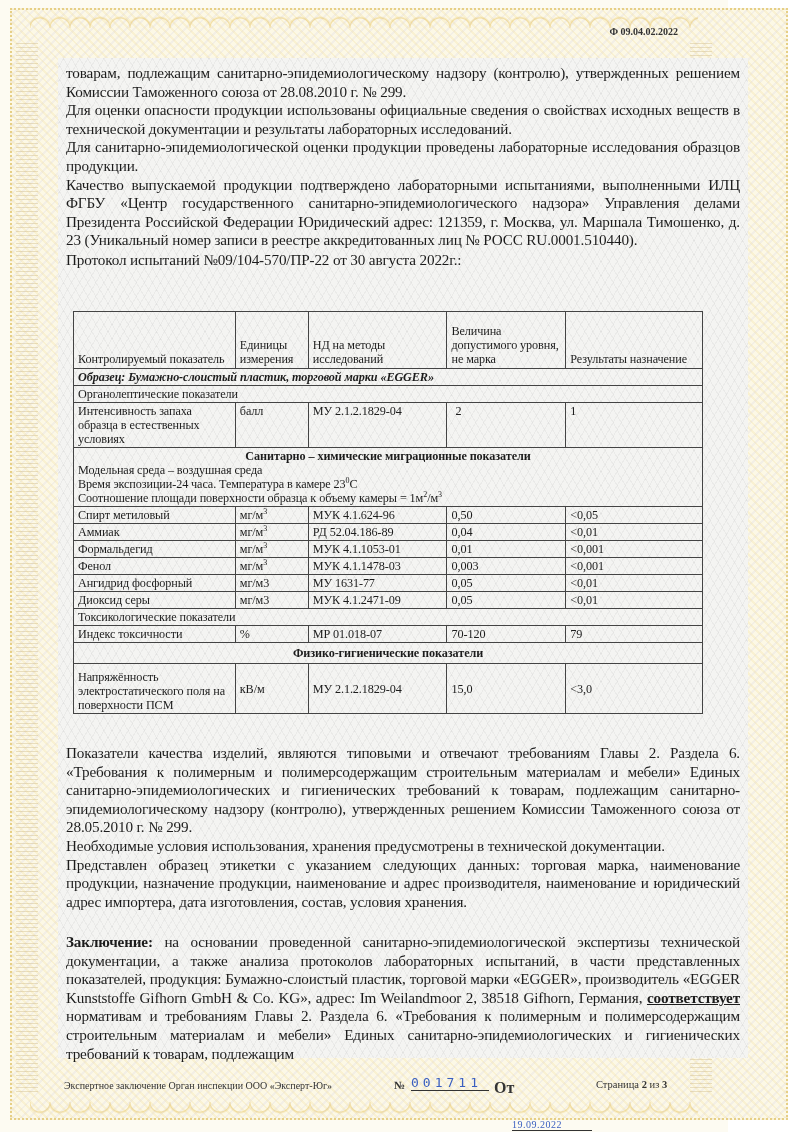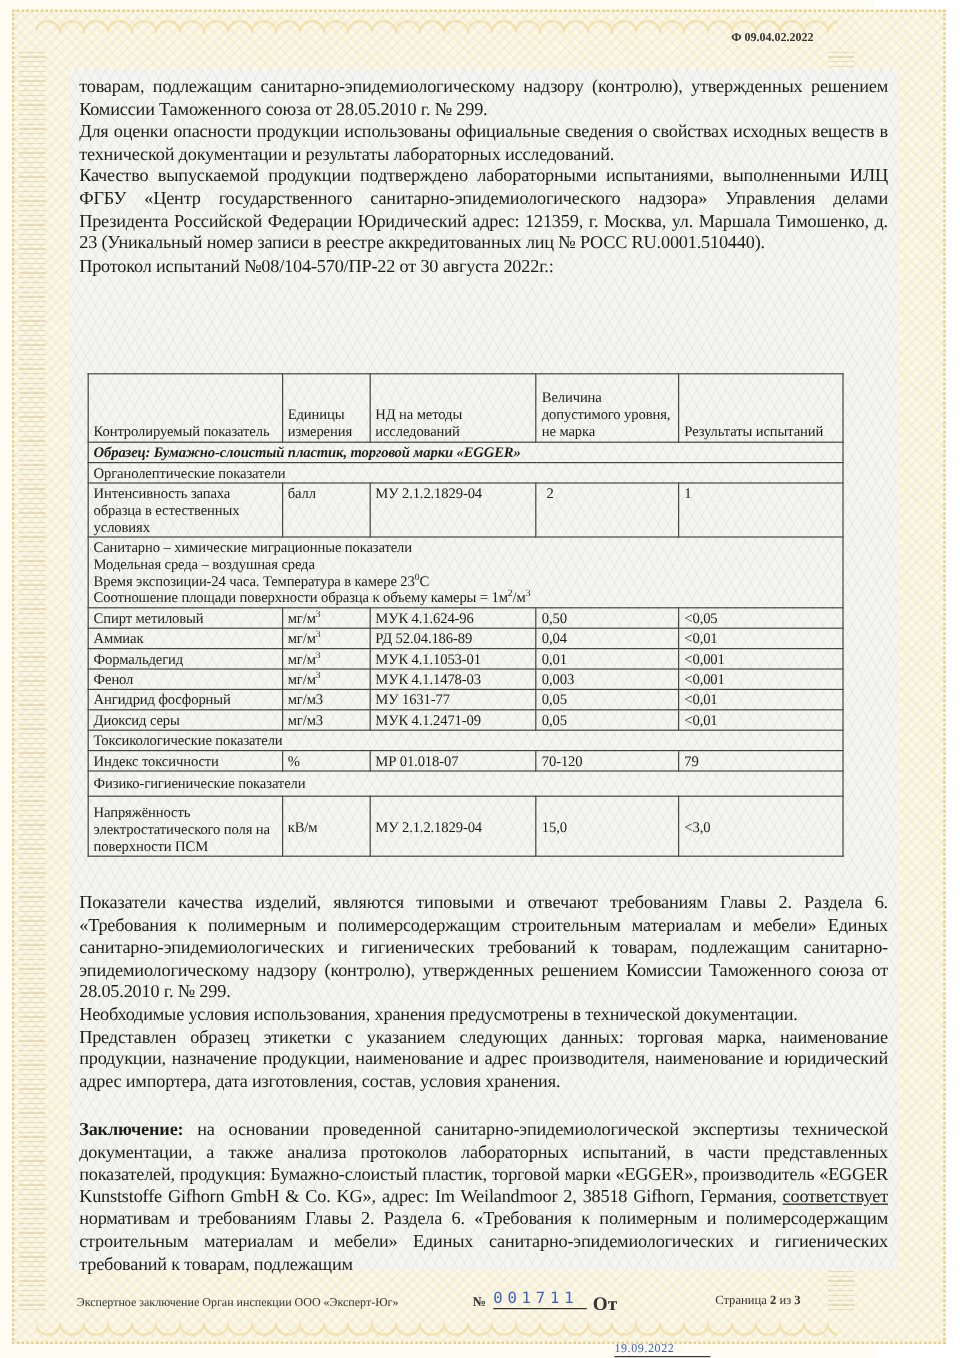--- a/index.html
+++ b/index.html
@@ -101,7 +101,7 @@
   <div class="form-code">Ф 09.04.02.2022</div>
 
   <div class="text-block" style="top:64px;">
-    <p>товарам, подлежащим санитарно-эпидемиологическому надзору (контролю), утвержденных решением Комиссии Таможенного союза от 28.05.2010 г. № 299.</p>
+    <p>товарам, подлежащим санитарно-эпидемиологическому надзору (контролю), утвержденных решением Комиссии Таможенного союза от 28.08.2010 г. № 299.</p>
     <p>Для оценки опасности продукции использованы официальные сведения о свойствах исходных веществ в технической документации и результаты лабораторных исследований.</p>
     <p>Качество выпускаемой продукции подтверждено лабораторными испытаниями, выполненными ИЛЦ ФГБУ «Центр государственного санитарно-эпидемиологического надзора» Управления делами Президента Российской Федерации Юридический адрес: 121359, г. Москва, ул. Маршала Тимошенко, д. 23 (Уникальный номер записи в реестре аккредитованных лиц № РОСС RU.0001.510440).</p>
     <p style="margin-top:1px;">Протокол испытаний №08/104-570/ПР-22 от 30 августа 2022г.:</p>

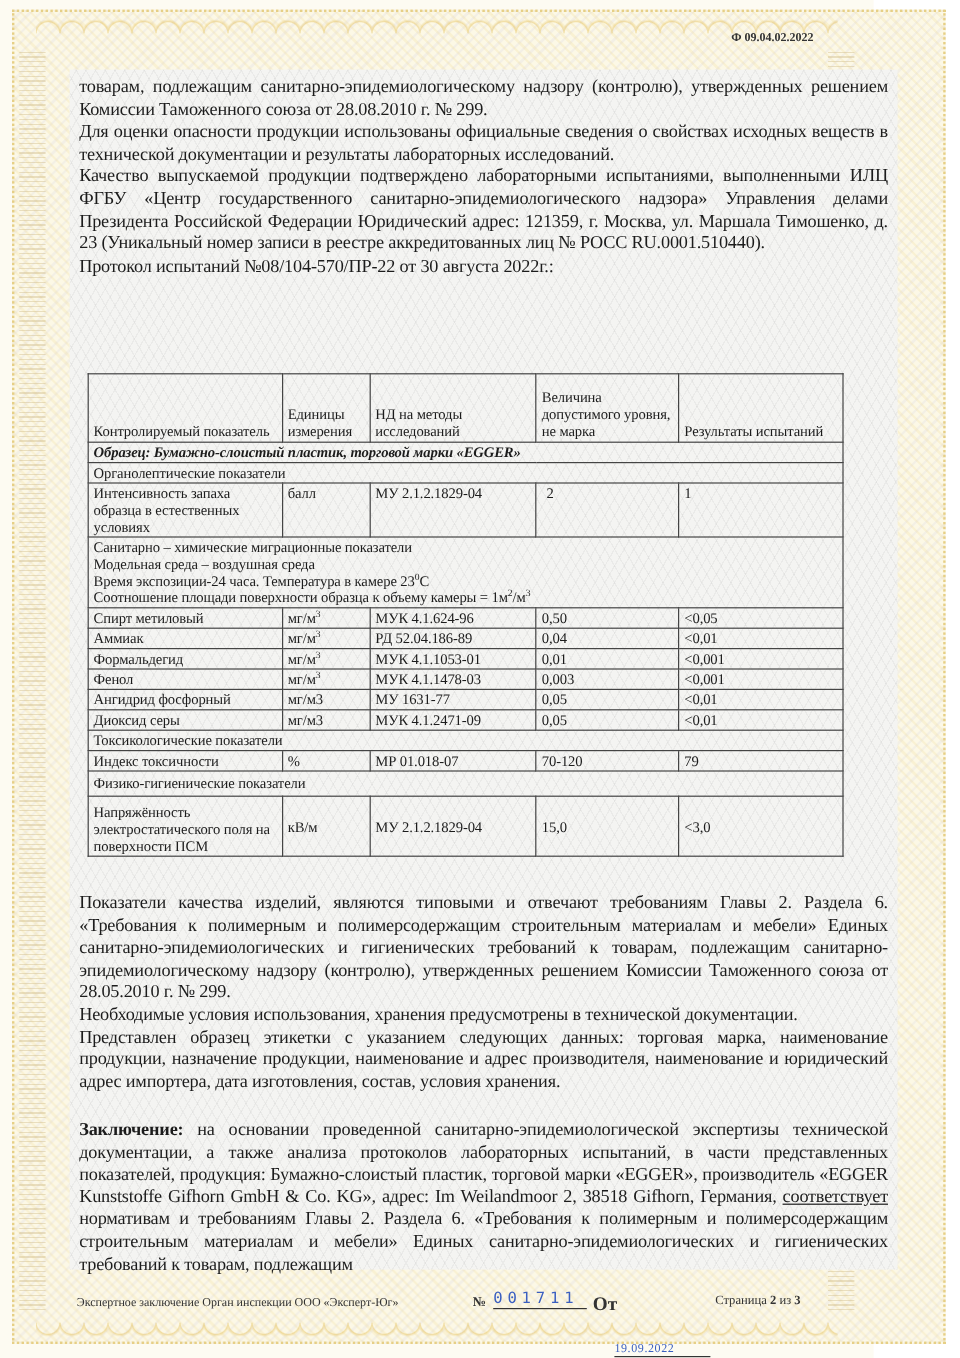--- a/index.html
+++ b/index.html
@@ -103,6 +103,7 @@
   <div class="text-block" style="top:64px;">
     <p>товарам, подлежащим санитарно-эпидемиологическому надзору (контролю), утвержденных решением Комиссии Таможенного союза от 28.08.2010 г. № 299.</p>
     <p>Для оценки опасности продукции использованы официальные сведения о свойствах исходных веществ в технической документации и результаты лабораторных исследований.</p>
+    <p>Для санитарно-эпидемиологической оценки продукции проведены лабораторные исследования образцов продукции.</p>
     <p>Качество выпускаемой продукции подтверждено лабораторными испытаниями, выполненными ИЛЦ ФГБУ «Центр государственного санитарно-эпидемиологического надзора» Управления делами Президента Российской Федерации Юридический адрес: 121359, г. Москва, ул. Маршала Тимошенко, д. 23 (Уникальный номер записи в реестре аккредитованных лиц № РОСС RU.0001.510440).</p>
     <p style="margin-top:1px;">Протокол испытаний №08/104-570/ПР-22 от 30 августа 2022г.:</p>
   </div>

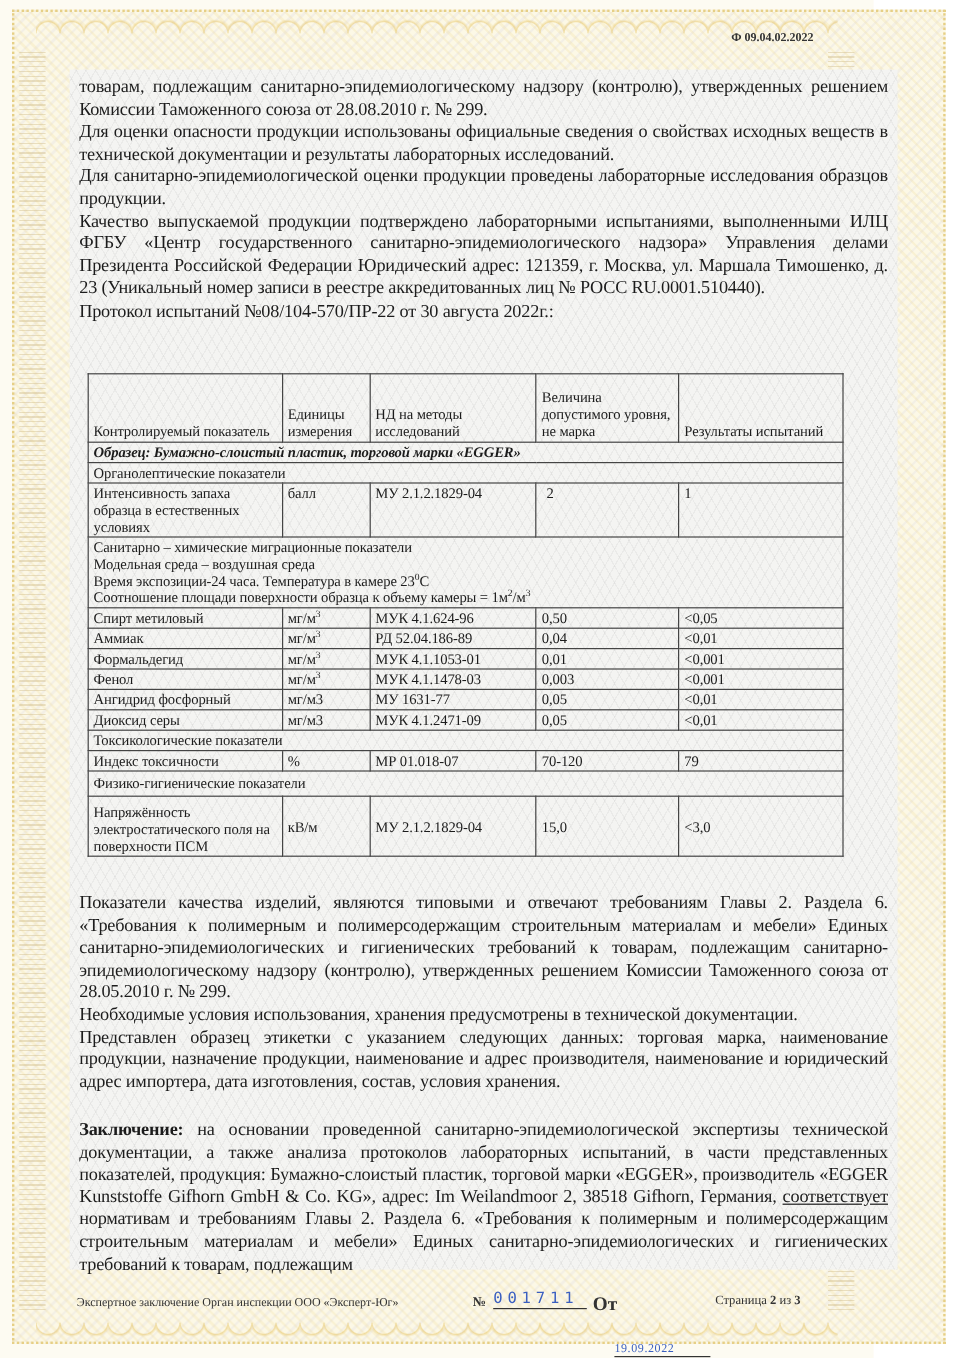--- a/index.html
+++ b/index.html
@@ -105,7 +105,7 @@
     <p>Для оценки опасности продукции использованы официальные сведения о свойствах исходных веществ в технической документации и результаты лабораторных исследований.</p>
     <p>Для санитарно-эпидемиологической оценки продукции проведены лабораторные исследования образцов продукции.</p>
     <p>Качество выпускаемой продукции подтверждено лабораторными испытаниями, выполненными ИЛЦ ФГБУ «Центр государственного санитарно-эпидемиологического надзора» Управления делами Президента Российской Федерации Юридический адрес: 121359, г. Москва, ул. Маршала Тимошенко, д. 23 (Уникальный номер записи в реестре аккредитованных лиц № РОСС RU.0001.510440).</p>
-    <p style="margin-top:1px;">Протокол испытаний №08/104-570/ПР-22 от 30 августа 2022г.:</p>
+    <p style="margin-top:1px;">Протокол испытаний №09/104-570/ПР-22 от 30 августа 2022г.:</p>
   </div>
 
   <table class="results">

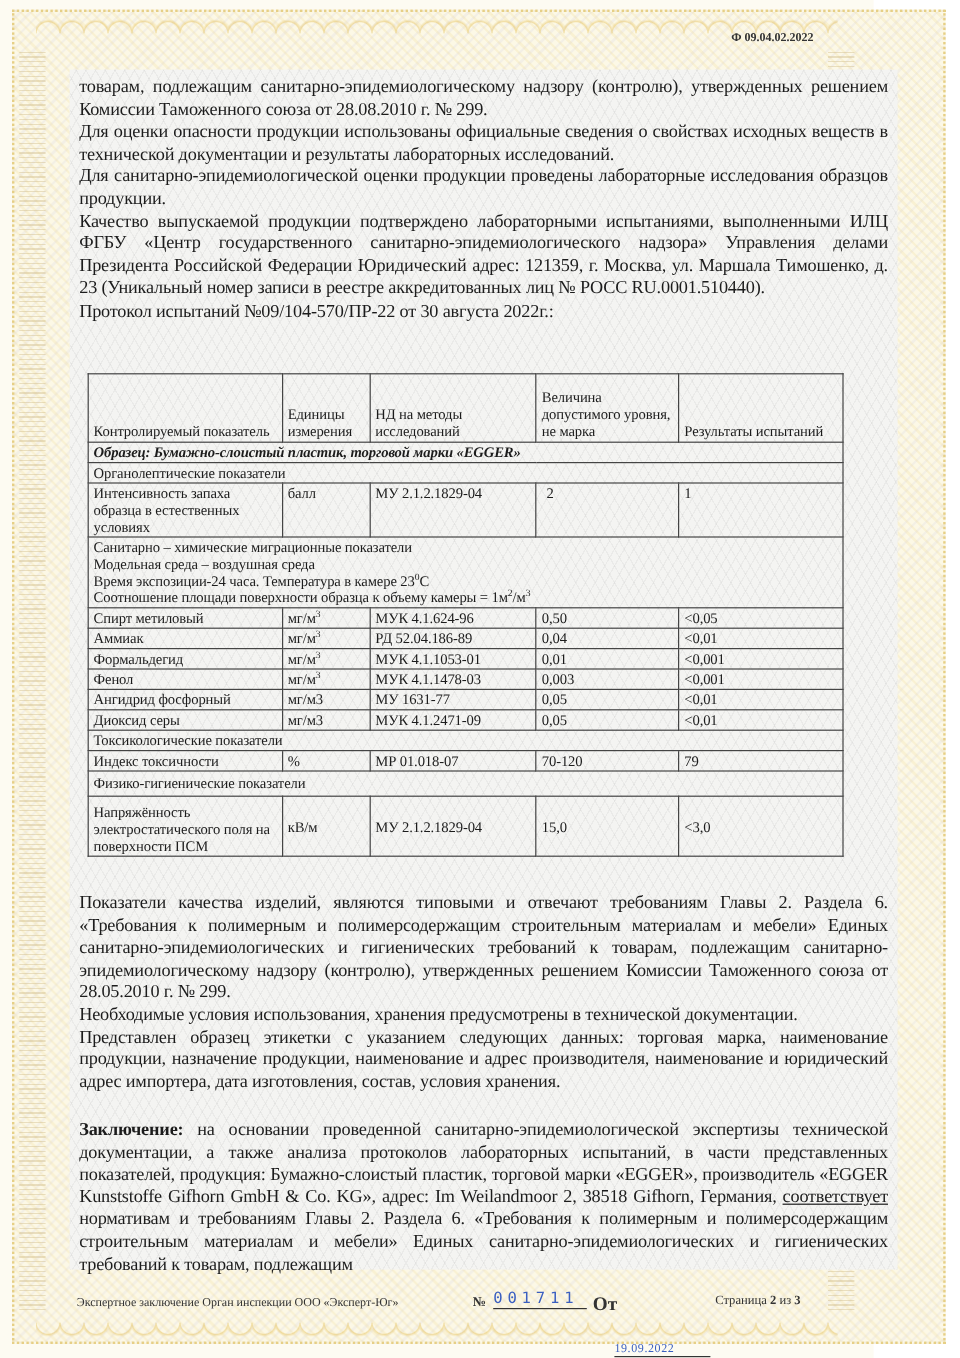--- a/index.html
+++ b/index.html
@@ -122,7 +122,7 @@
       <td>Единицы измерения</td>
       <td>НД на методы исследований</td>
       <td>Величина допустимого уровня, не марка</td>
-      <td>Результаты испытаний</td>
+      <td>Результаты назначение</td>
     </tr>
     <tr class="span-row">
       <td colspan="5" class="it-bold">Образец: Бумажно-слоистый пластик, торговой марки «EGGER»</td>

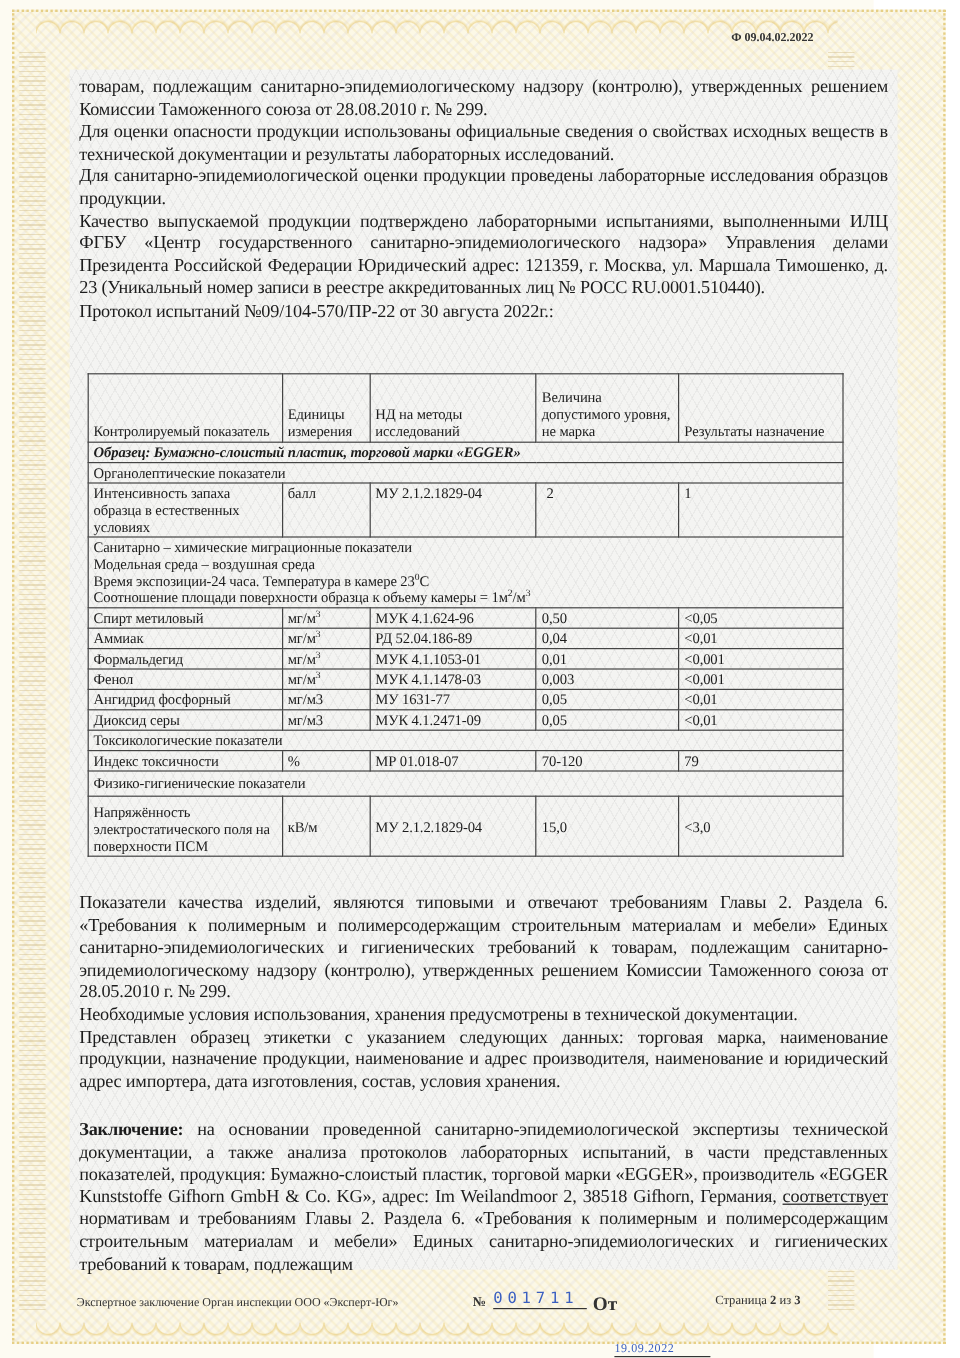--- a/index.html
+++ b/index.html
@@ -65,7 +65,7 @@
   table.results .hdr td { height: 57px; vertical-align: bottom; padding-bottom: 2px; }
   table.results .span-row td { padding: 1px 4px; }
   .it-bold { font-style: italic; font-weight: bold; }
-  .bold { font-weight: normal; }
+  .bold { font-weight: bold; text-align: center; }
   sup { font-size: 8px; line-height: 0; }
 
   .footer {

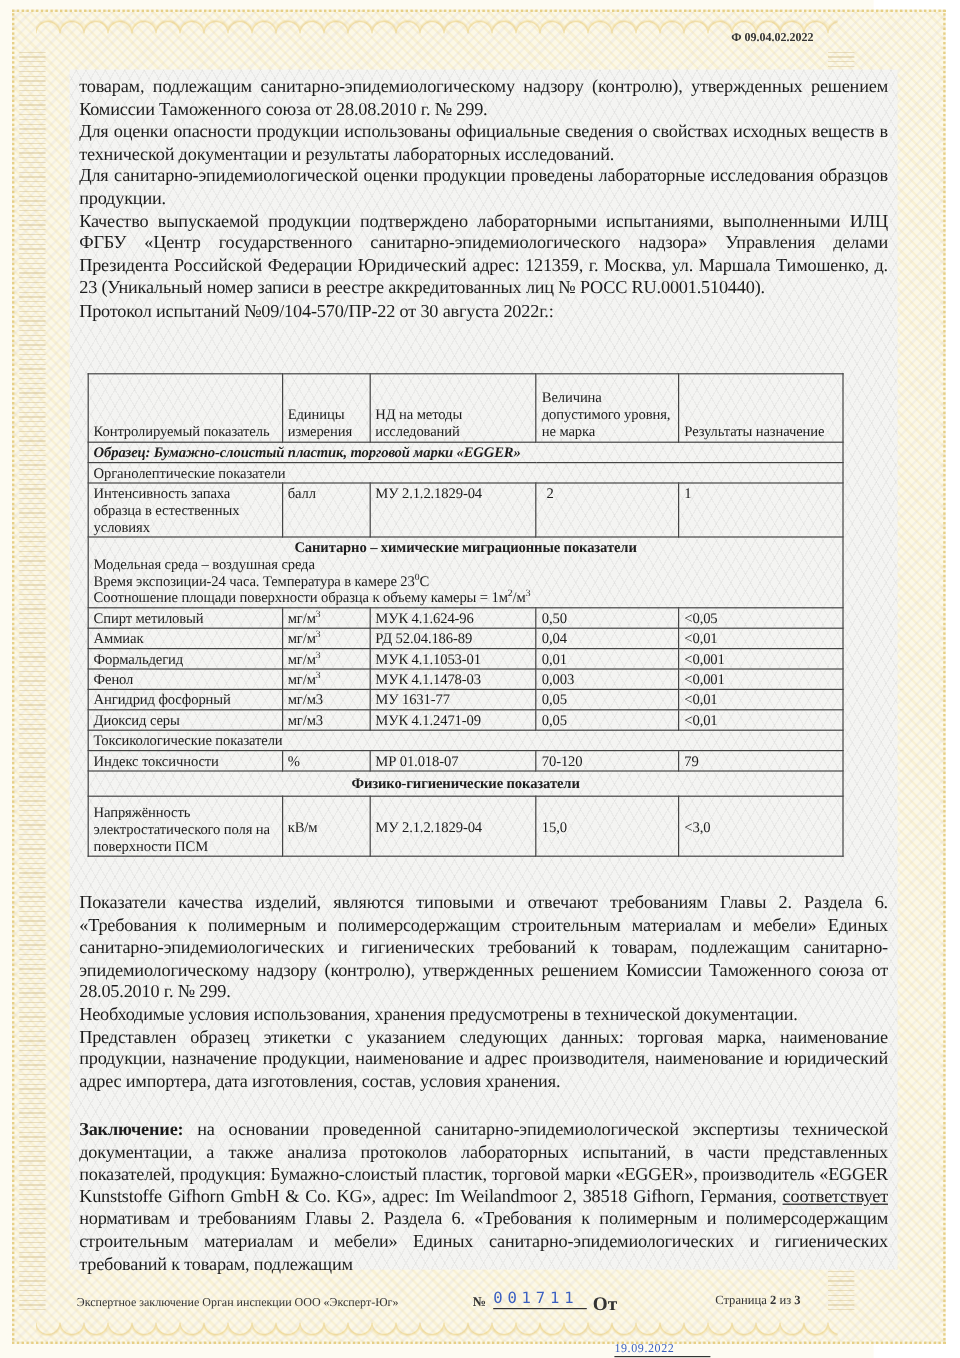--- a/index.html
+++ b/index.html
@@ -85,7 +85,7 @@
   }
   .footer .pg { position: absolute; left: 532px; top: 2px; font-size: 10.5px; }
   .footer .pg b { font-weight: bold; }
-  .underline-bold { font-weight: normal; text-decoration: underline; }
+  .underline-bold { font-weight: bold; text-decoration: underline; }
 </style>
 </head>
 <body>

